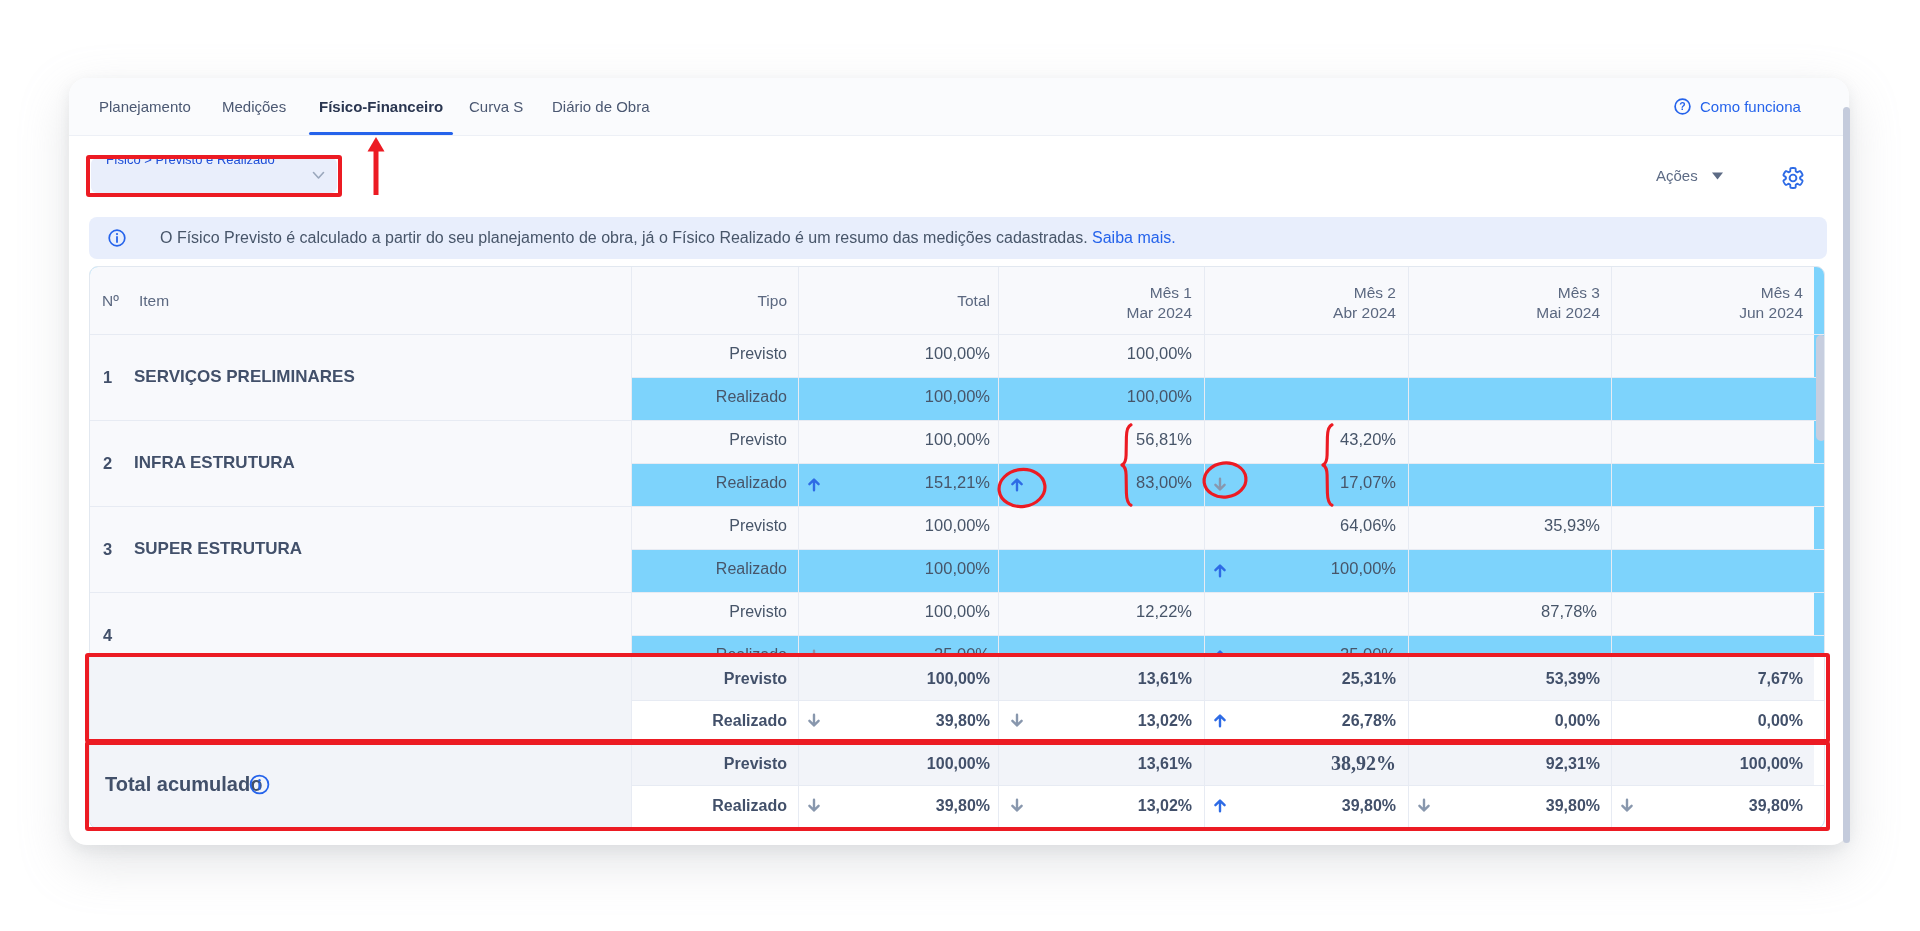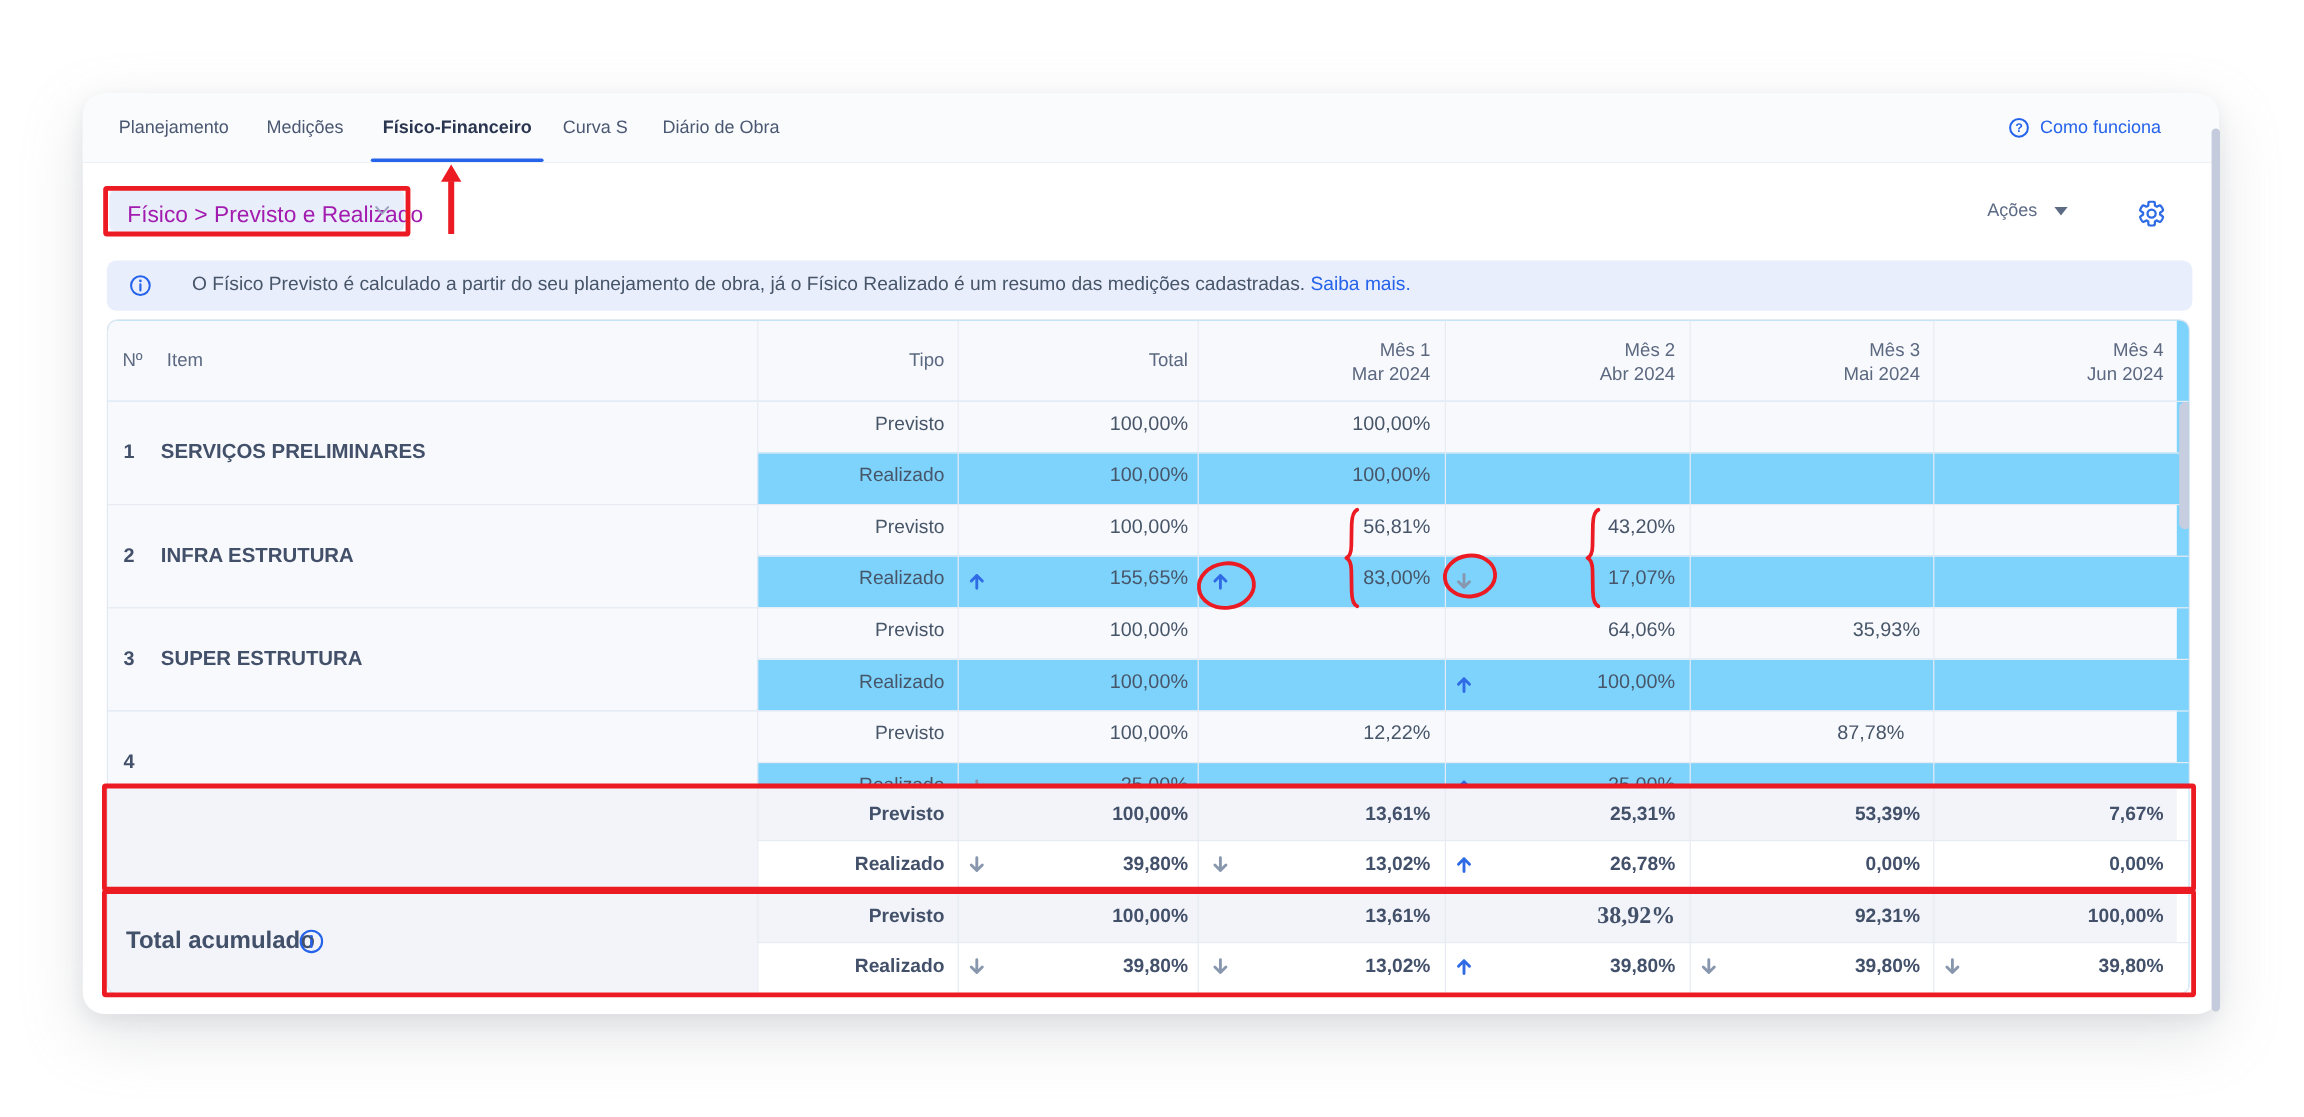--- a/index.html
+++ b/index.html
@@ -32,7 +32,7 @@
     </div>
 <div class="abs" style="left:1631px;top:0px;height:58px;line-height:57px;font-size:15px;color:#2563eb;">Como funciona</div>
 <div class="abs" style="left:22px;top:80px;width:246px;height:35px;background:#e9eefb;border-radius:6px;"></div>
-<div class="abs" style="left:37px;top:84px;height:35px;line-height:35px;font-size:19px;color:#a21caf;">Físico &gt; Previsto e Realizado</div>
+<div class="abs" style="left:37px;top:64px;height:35px;line-height:35px;font-size:13px;color:#1d4ed8;">Físico &gt; Previsto e Realizado</div>
 <svg class="abs" style="left:243px;top:93px;" width="13" height="9" viewBox="0 0 13 9">
       <polyline points="1.5,1.5 6.5,7 11.5,1.5" fill="none" stroke="#9aa7bc" stroke-width="1.6" stroke-linecap="round" stroke-linejoin="round"></polyline>
     </svg>

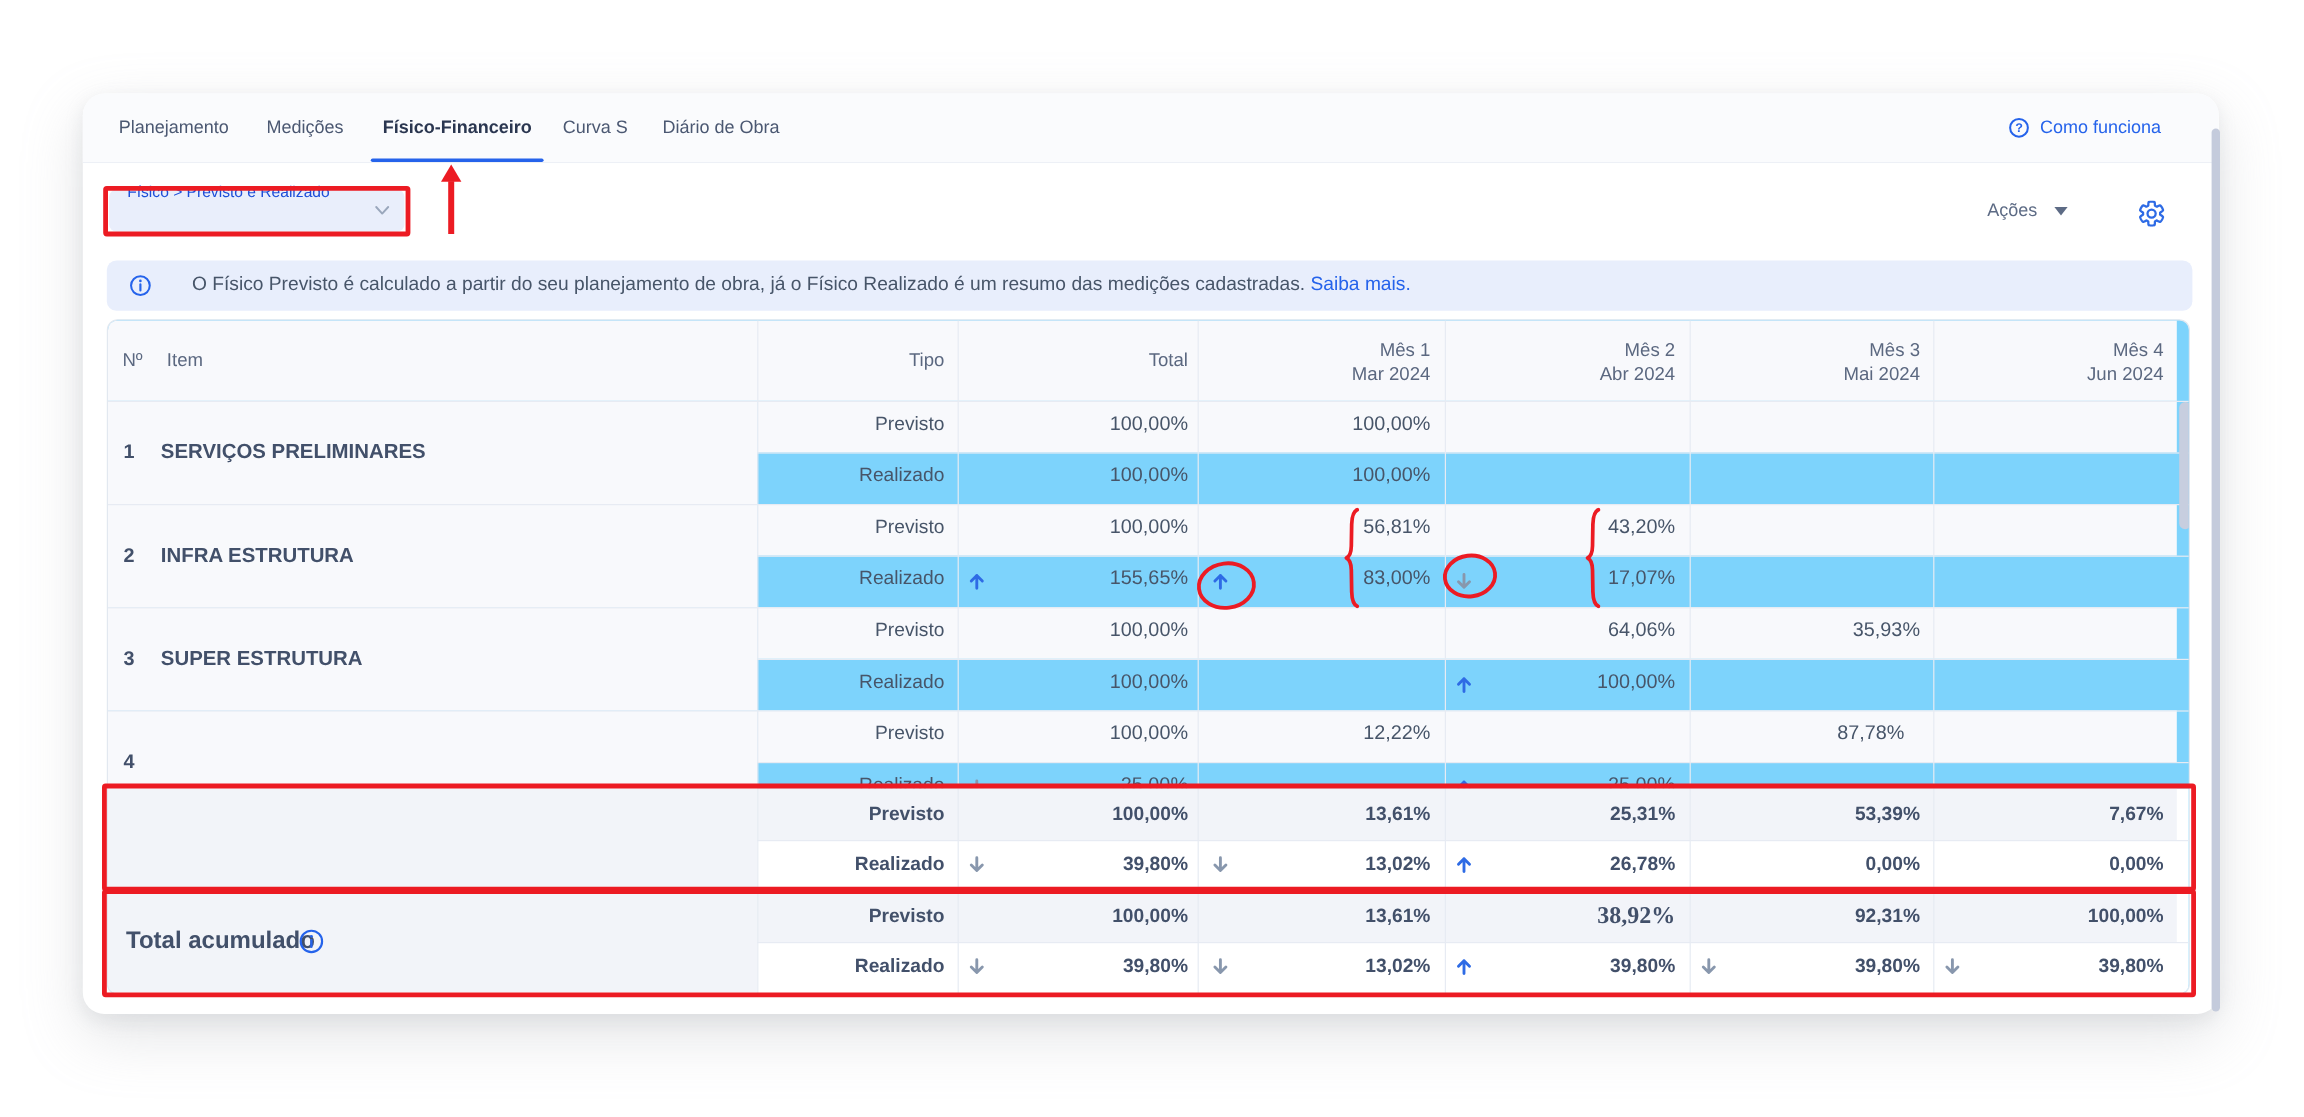--- a/index.html
+++ b/index.html
@@ -93,7 +93,7 @@
 <div class="cell" style="right:834px;top:153px;height:43px;line-height:39px;">100,00%</div>
 <div class="cell" style="right:632px;top:153px;height:43px;line-height:39px;">56,81%</div>
 <div class="cell" style="right:428px;top:153px;height:43px;line-height:39px;">43,20%</div>
-<div class="cell" style="right:834px;top:196px;height:43px;line-height:39px;">155,65%</div>
+<div class="cell" style="right:834px;top:196px;height:43px;line-height:39px;">151,21%</div>
 <div class="cell" style="right:632px;top:196px;height:43px;line-height:39px;">83,00%</div>
 <div class="cell" style="right:428px;top:196px;height:43px;line-height:39px;">17,07%</div>
 <div class="cell" style="right:834px;top:239px;height:43px;line-height:39px;">100,00%</div>

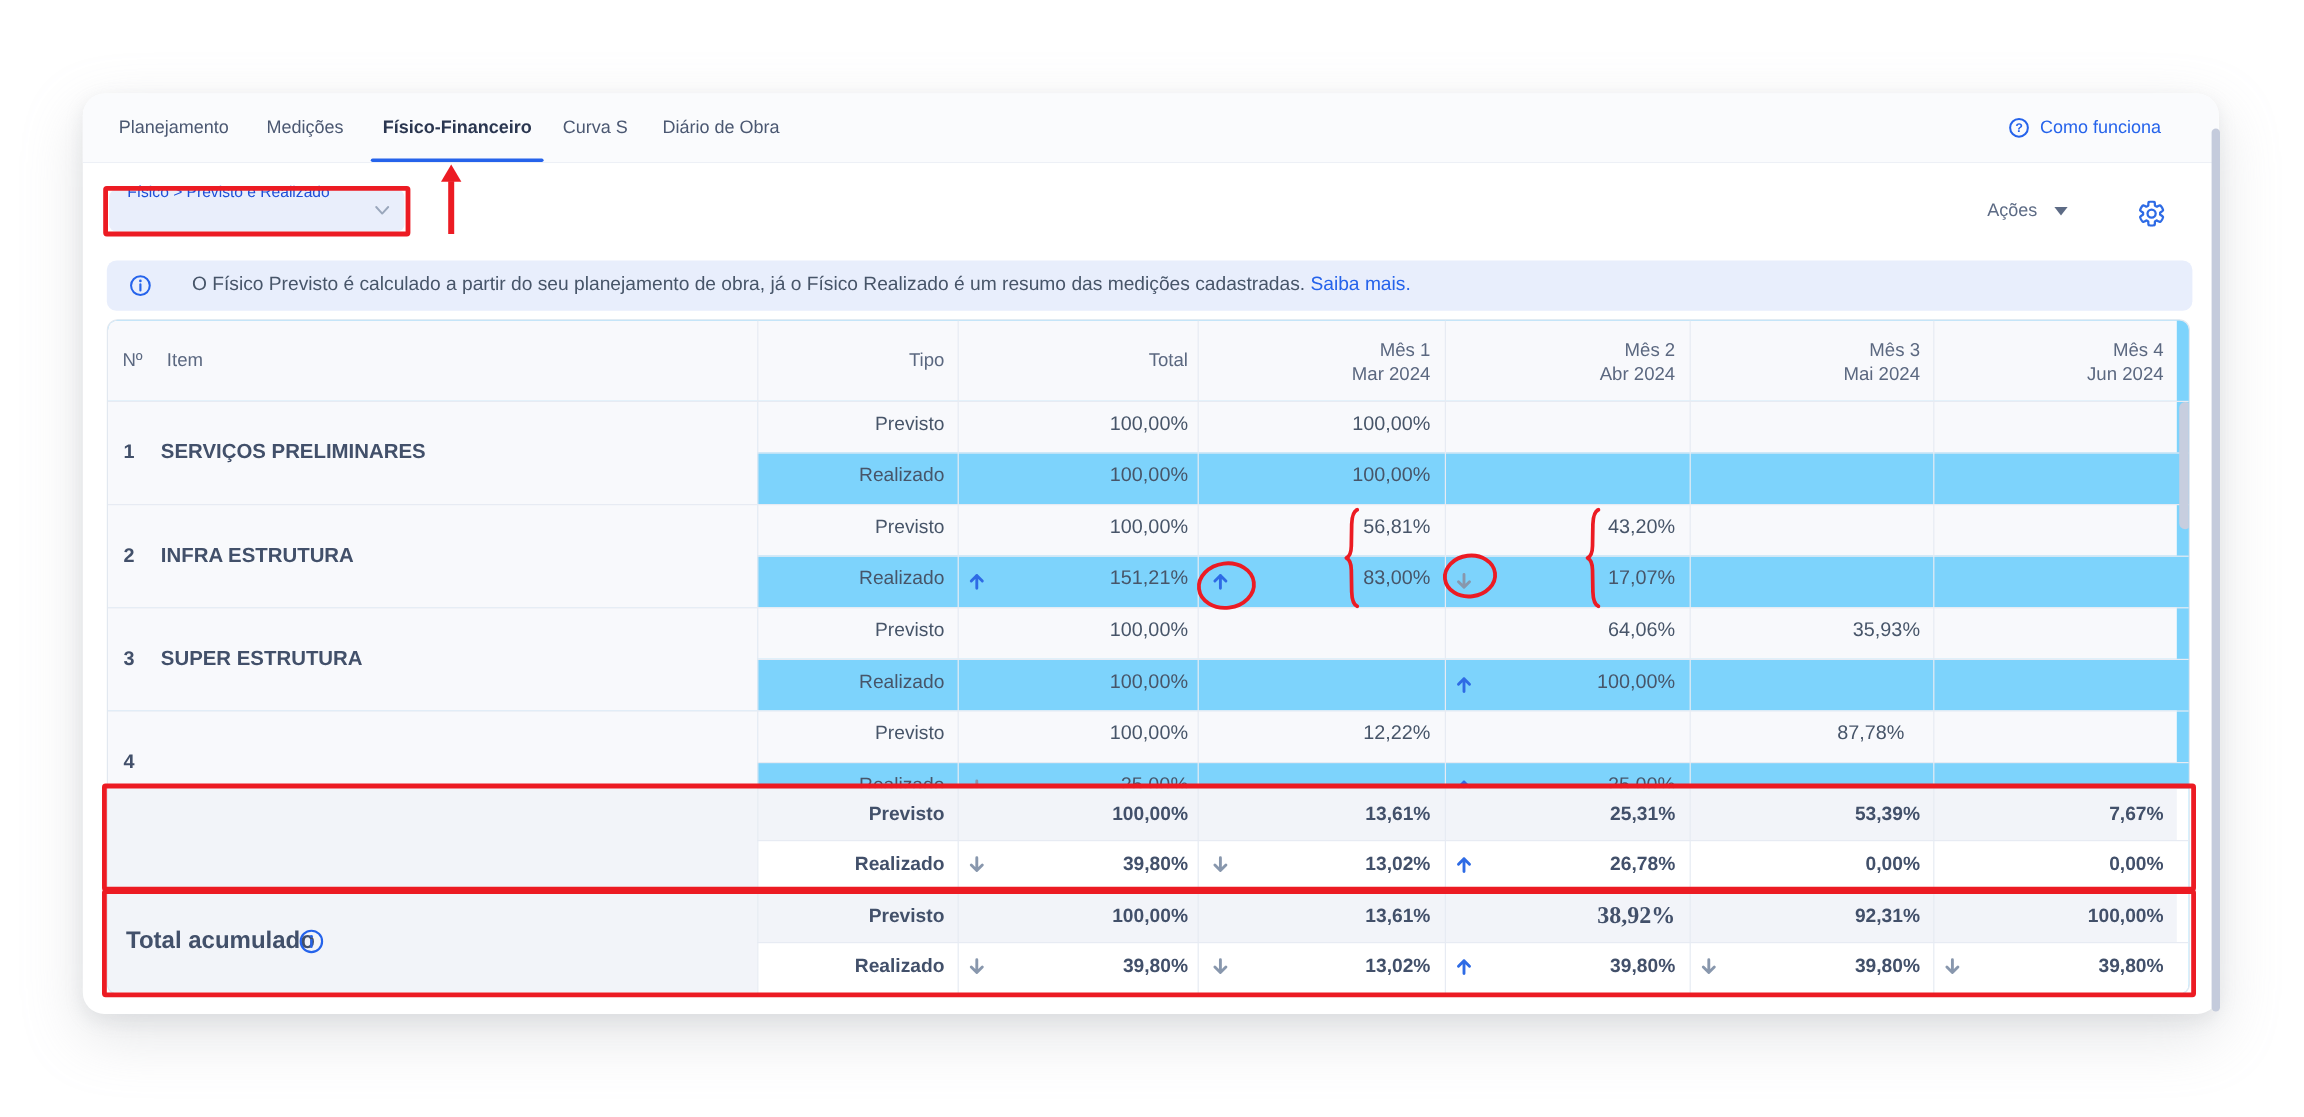--- a/index.html
+++ b/index.html
@@ -103,7 +103,7 @@
 <div class="cell" style="right:428px;top:282px;height:43px;line-height:39px;">100,00%</div>
 <div class="cell" style="right:834px;top:325px;height:43px;line-height:39px;">100,00%</div>
 <div class="cell" style="right:632px;top:325px;height:43px;line-height:39px;">12,22%</div>
-<div class="cell" style="right:237px;top:325px;height:43px;line-height:39px;text-align:center;">87,78%</div>
+<div class="cell" style="right:227px;top:325px;height:43px;line-height:39px;text-align:center;">87,78%</div>
 <div class="cell" style="right:834px;top:368px;height:43px;line-height:39px;">25,00%</div>
 <div class="cell" style="right:428px;top:368px;height:43px;line-height:39px;">25,00%</div>
 <svg class="abs" style="left:717px;top:210px;" width="14" height="15" viewBox="0 0 14 15">

